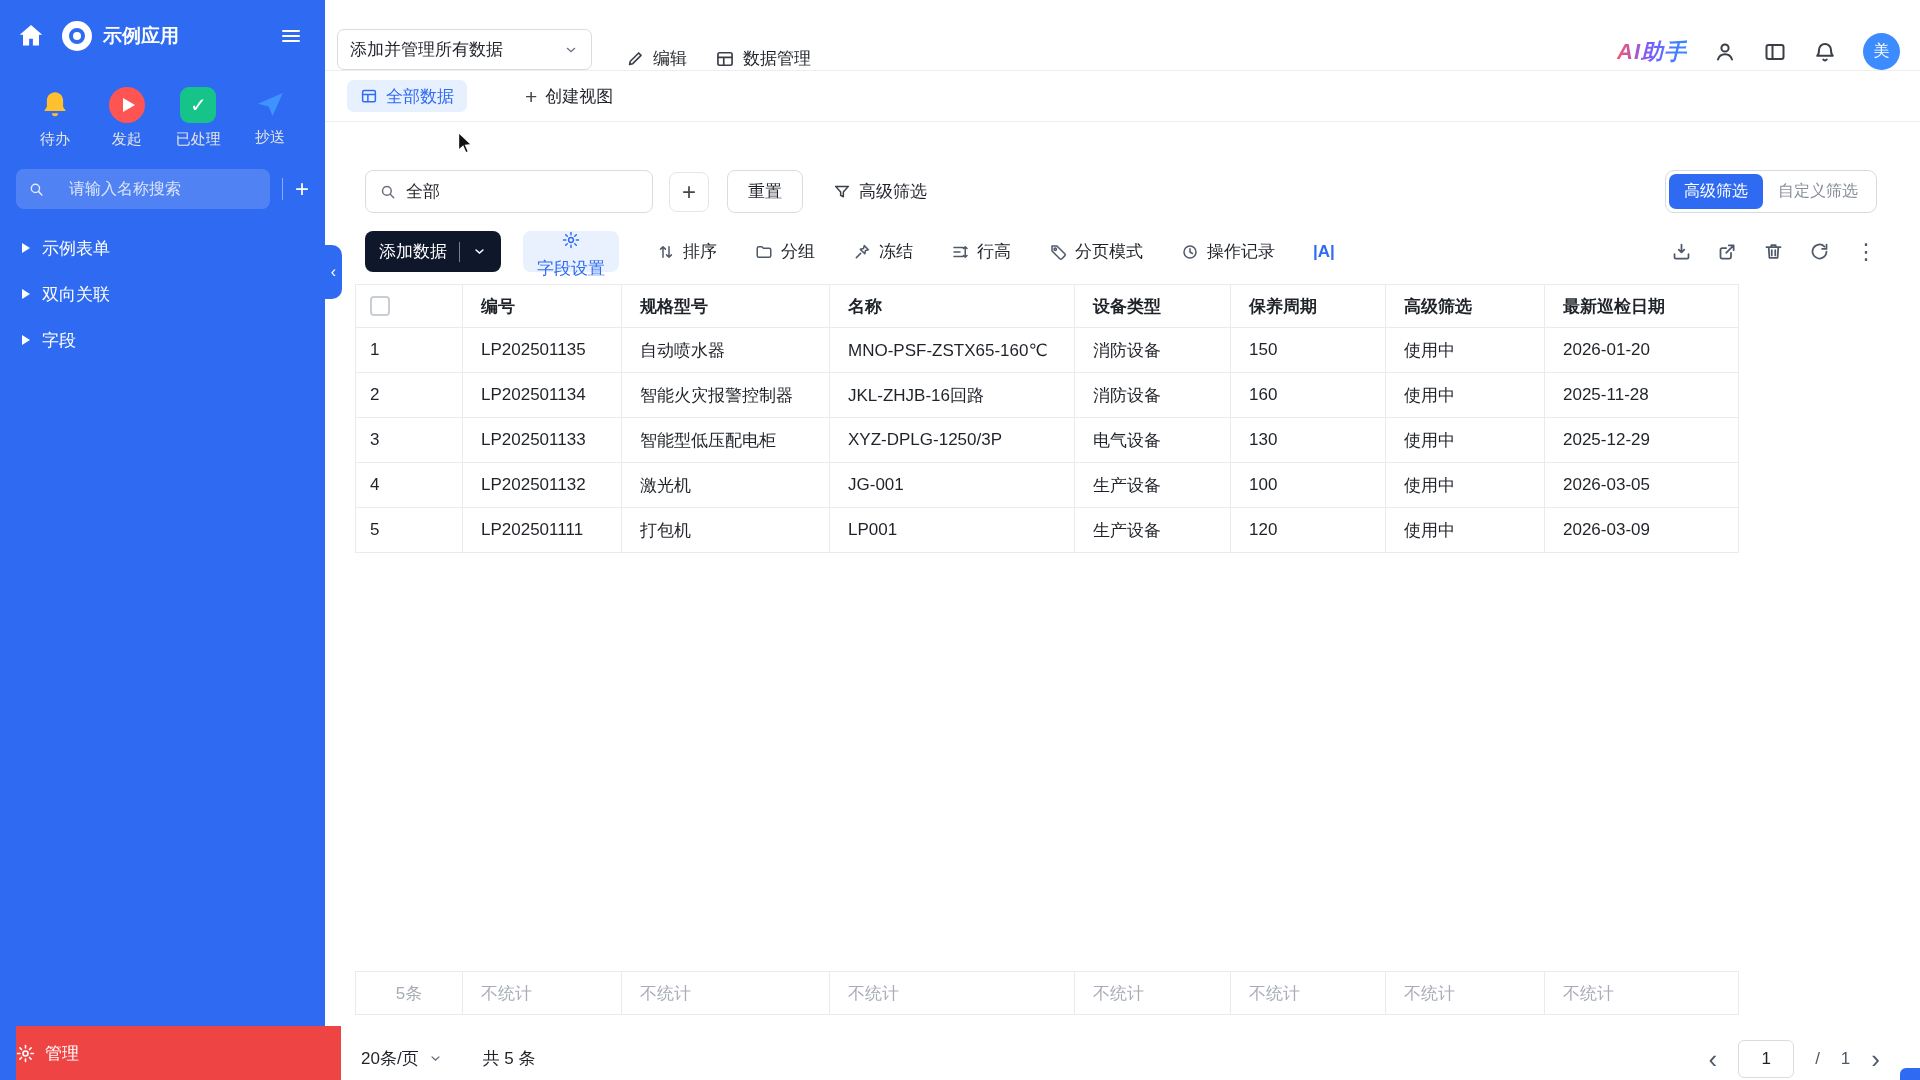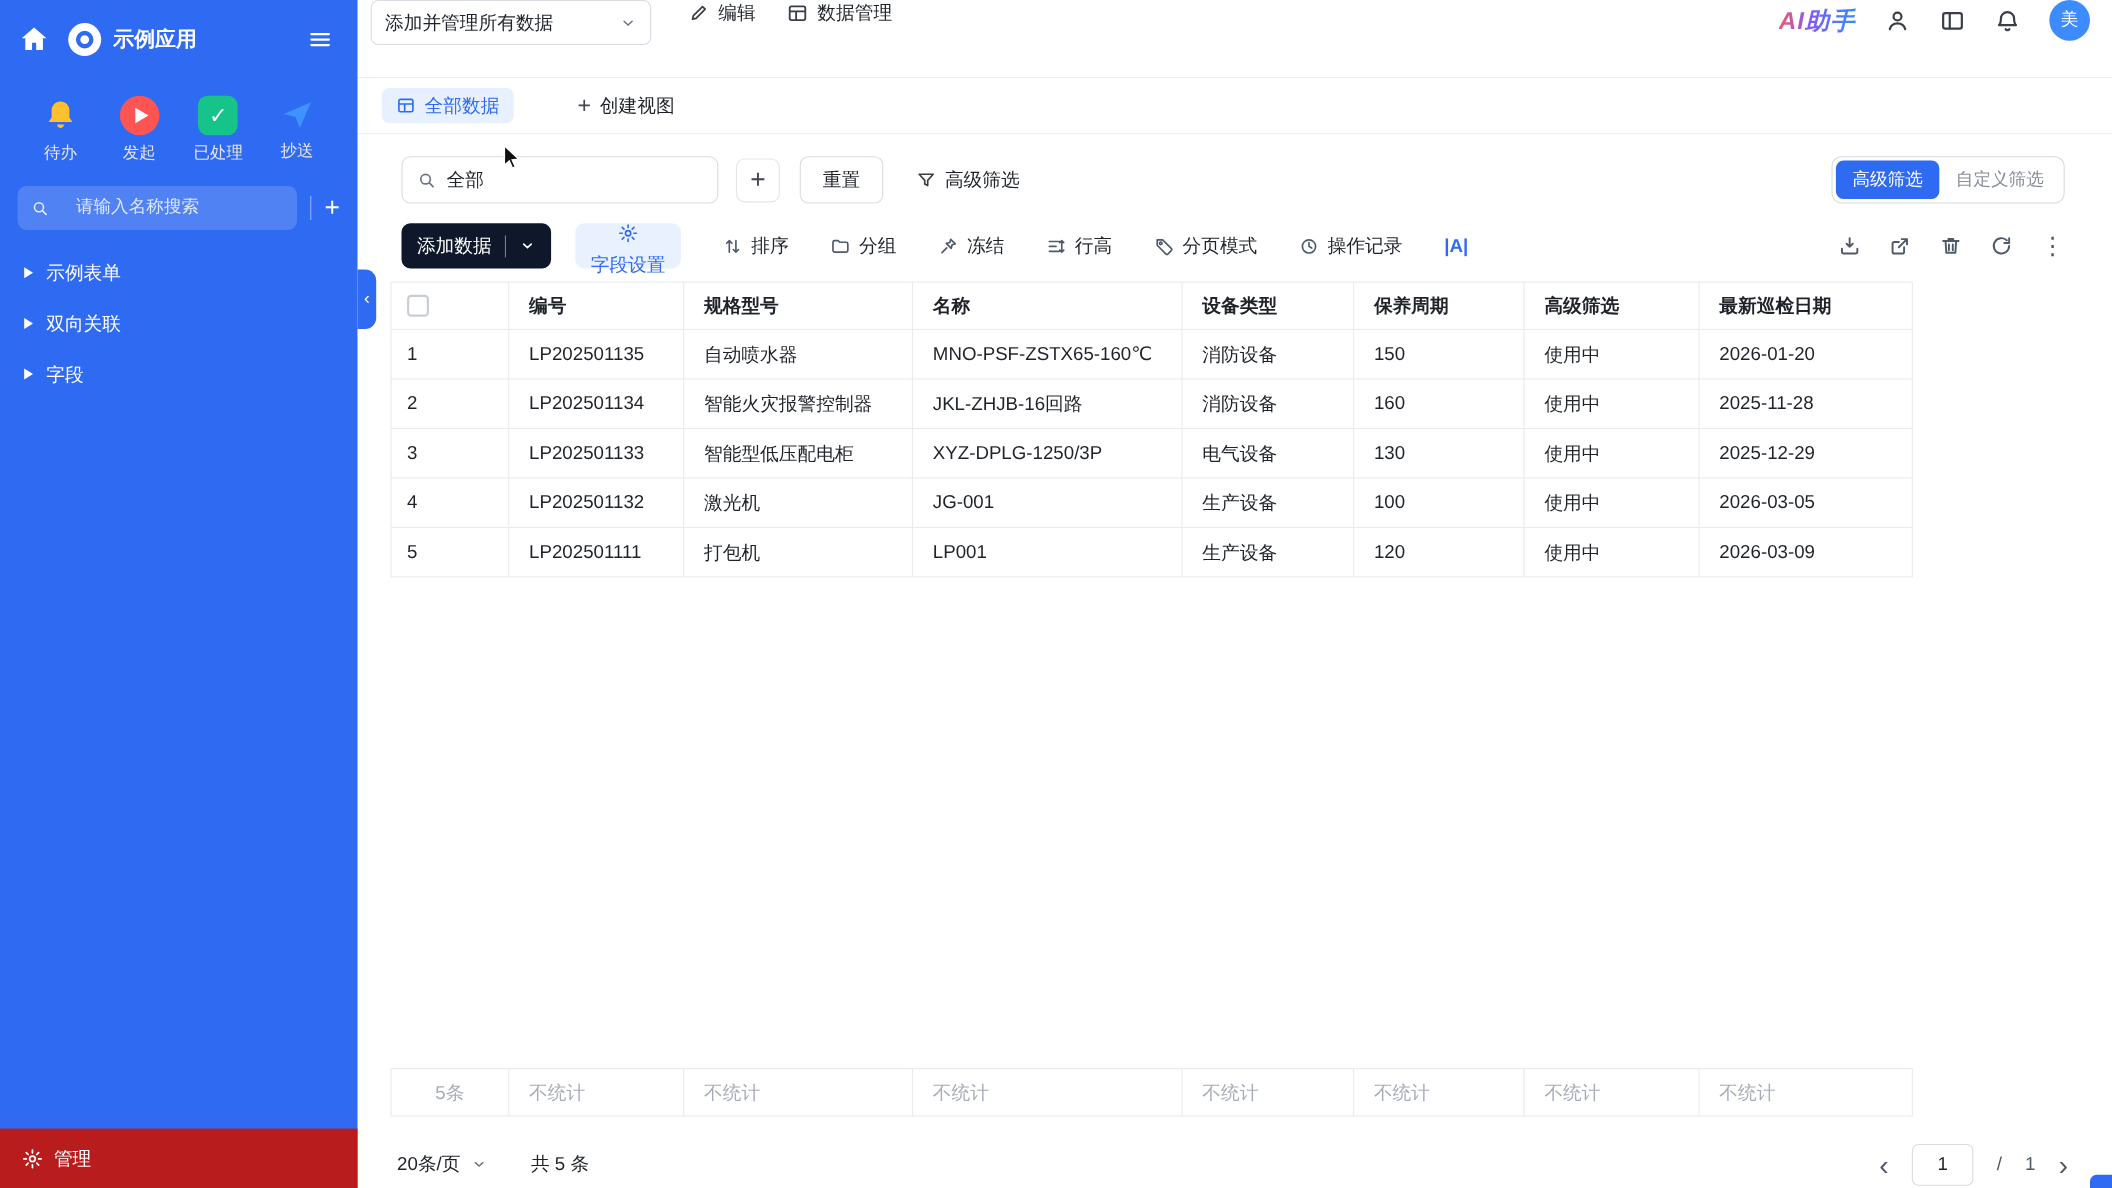--- a/index.html
+++ b/index.html
@@ -45,7 +45,7 @@
 
   
   .main { flex:1; display:flex; flex-direction:column; height:1080px; background:#fff; min-width:0; }
-  .topbar { height:71px; border-bottom:1px solid #ECEEF2; display:flex; align-items:flex-start; padding:0 20px 0 12px; flex:0 0 71px; }
+  .topbar { height:71px; border-bottom:1px solid #ECEEF2; display:flex; align-items:flex-end; padding:0 20px 0 12px; flex:0 0 71px; }
   .view-select { width:255px; height:41px; border:1px solid #D8DCE3; border-radius:7px; display:flex; align-items:center;
                  padding:0 12px; font-size:17px; cursor:pointer; }
   .view-select .lbl { flex:1; white-space:nowrap; overflow:hidden; }

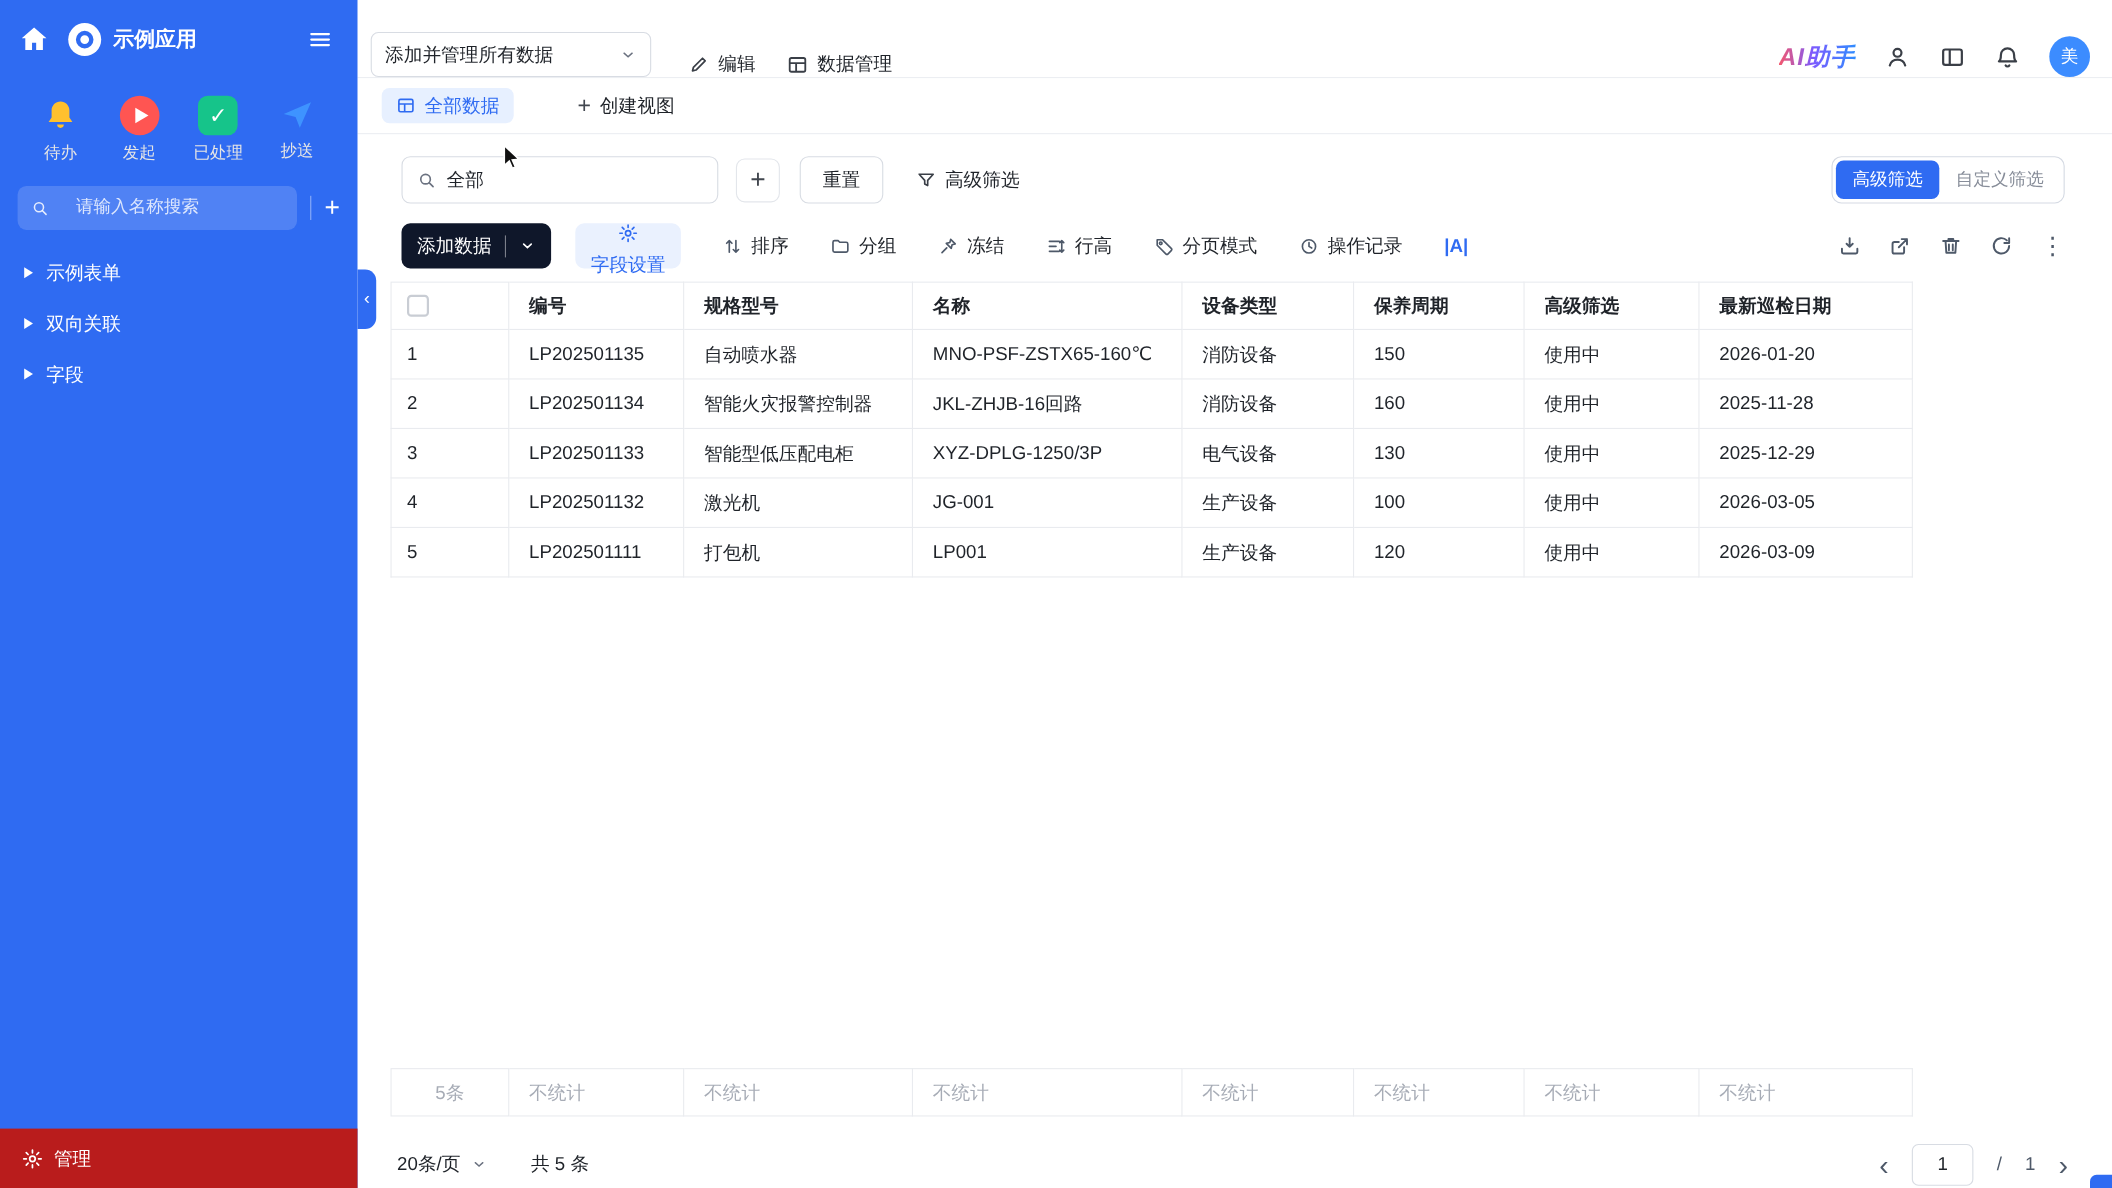--- a/index.html
+++ b/index.html
@@ -66,7 +66,7 @@
 
   .content { flex:1; display:flex; flex-direction:column; min-height:0; }
 
-  .filter-row { display:flex; align-items:center; margin-top:20px; padding:0 43px 0 40px; height:43px; flex:0 0 43px; }
+  .filter-row { display:flex; align-items:center; margin-top:48px; padding:0 43px 0 40px; height:43px; flex:0 0 43px; }
   .search-pill { width:288px; height:43px; border:1px solid #D8DCE3; border-radius:8px; display:flex; align-items:center;
                  padding:0 13px; gap:9px; font-size:17px; cursor:text; }
   .plus-btn { width:40px; height:40px; border:1px solid #E3E6EB; border-radius:8px; display:flex; align-items:center;

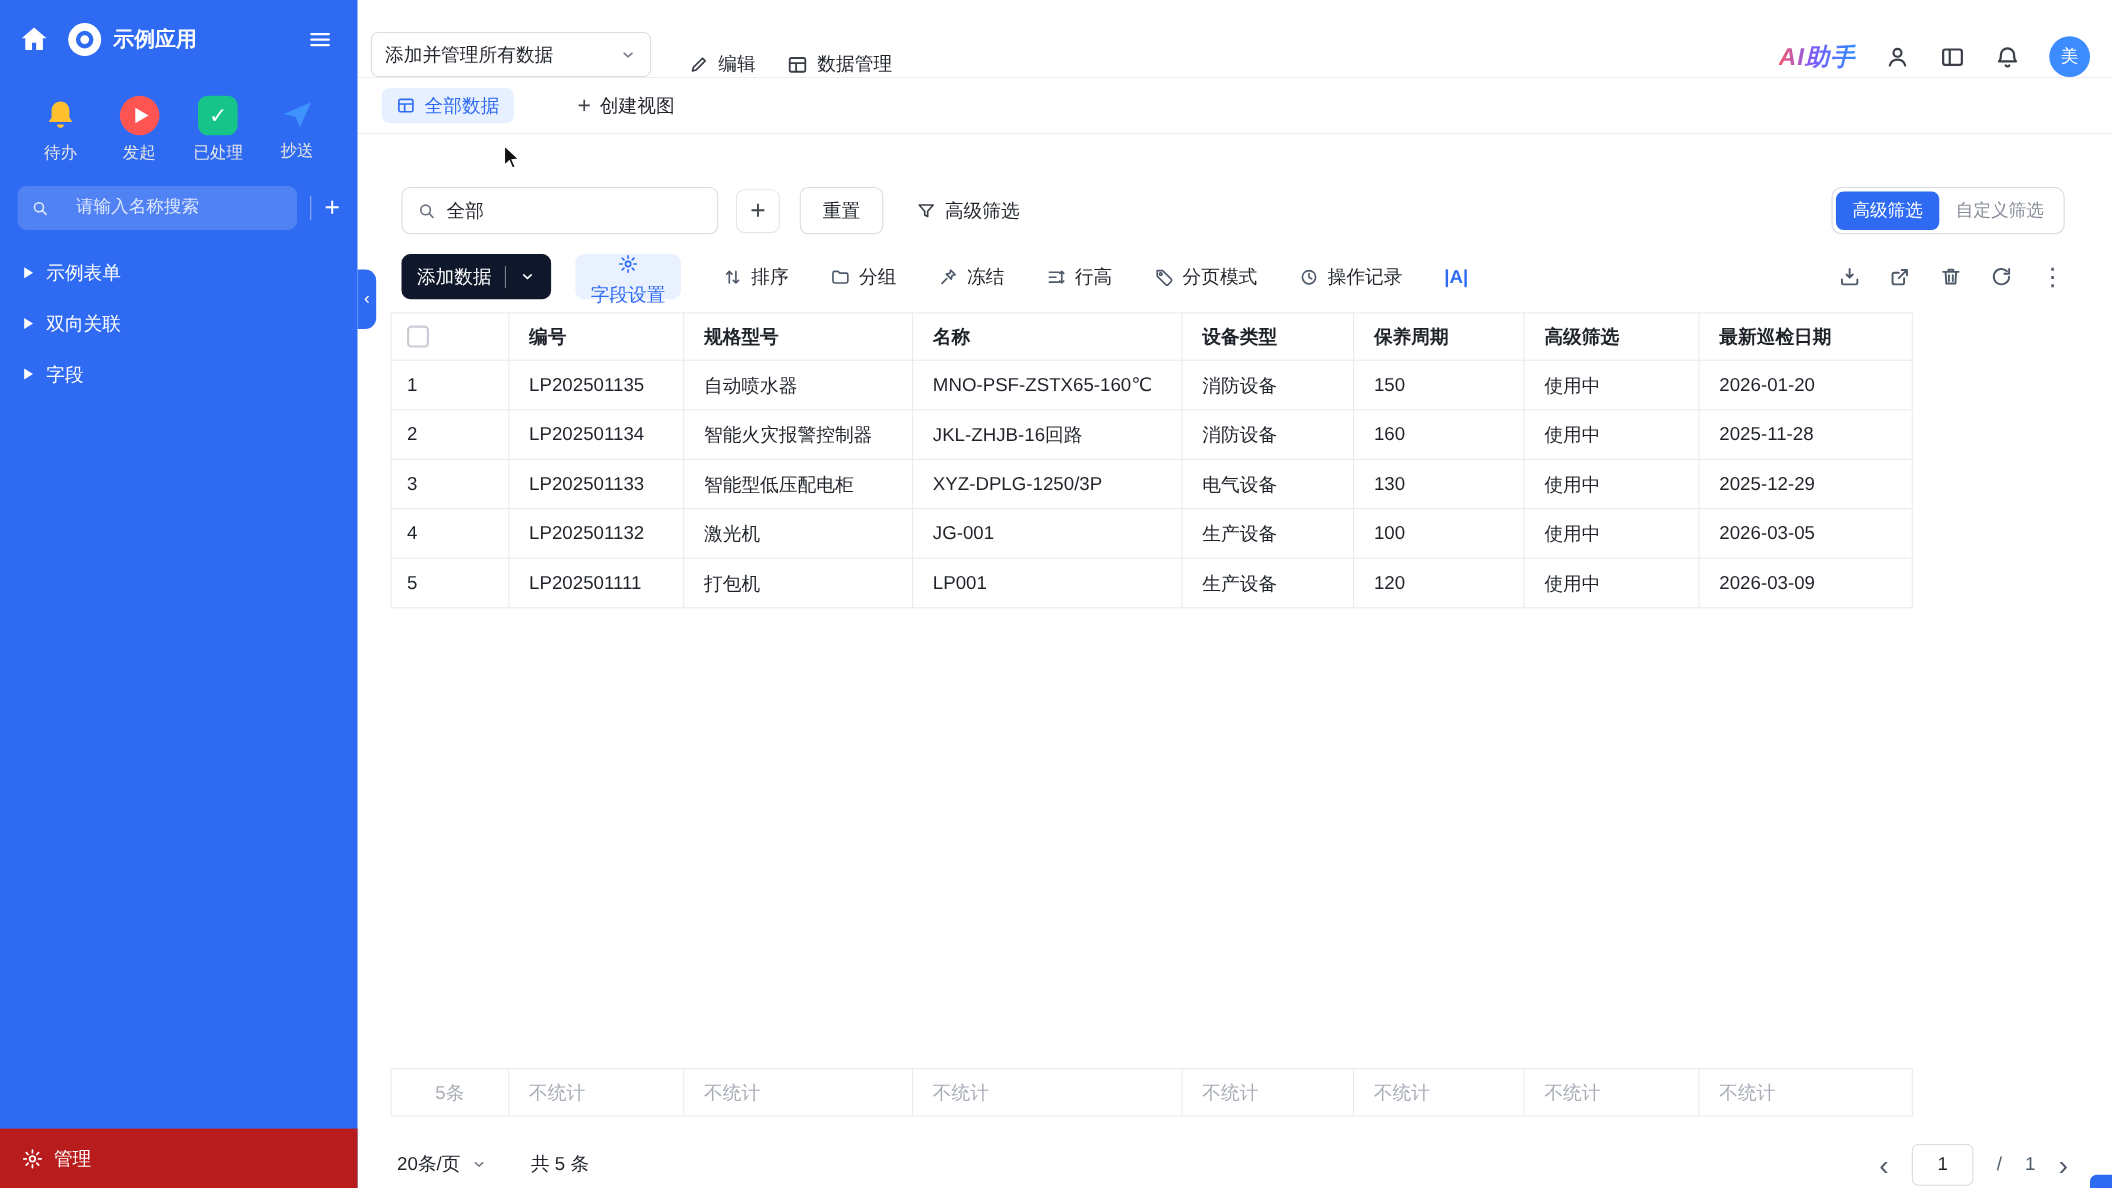--- a/index.html
+++ b/index.html
@@ -35,8 +35,8 @@
   .tree { margin-top:16px; }
   .tree-item { height:46px; display:flex; align-items:center; padding-left:22px; gap:12px; cursor:pointer; font-size:17px; }
   .tree-arrow { width:0; height:0; border-left:8px solid #fff; border-top:5px solid transparent; border-bottom:5px solid transparent; }
-  .sb-footer { position:absolute; bottom:0; left:0; width:100%; height:54px; background:#b91c1c;
-               display:flex; align-items:center; padding-left:20px; gap:10px; font-size:17px; cursor:pointer; }
+  .sb-footer { position:absolute; bottom:0; left:16px; width:100%; height:54px; background:#ef4444;
+               display:flex; align-items:center; gap:10px; font-size:17px; cursor:pointer; }
 
   
   .collapse-handle { position:absolute; left:325px; top:245px; width:17px; height:54px; background:#2F6BF2;

